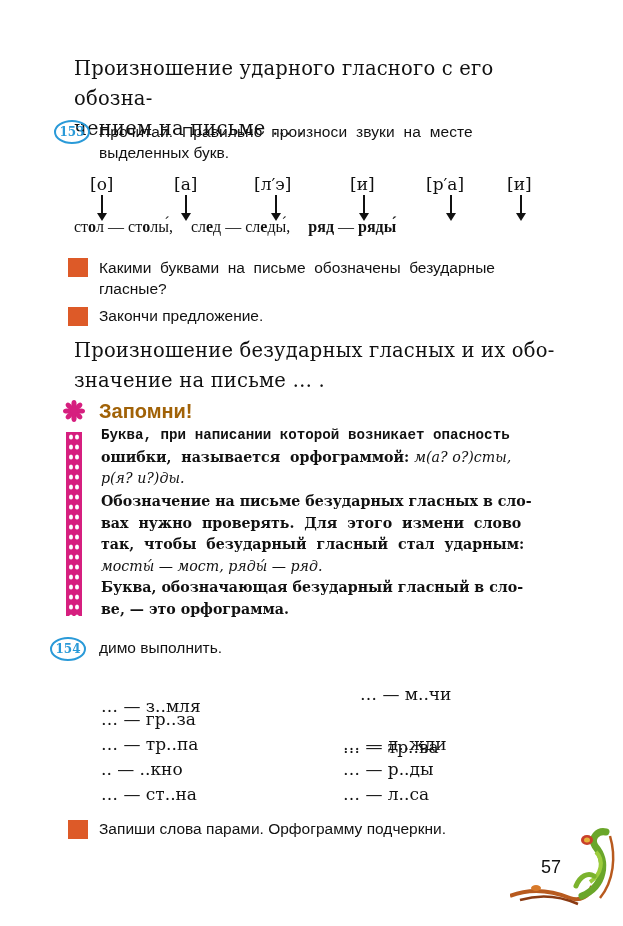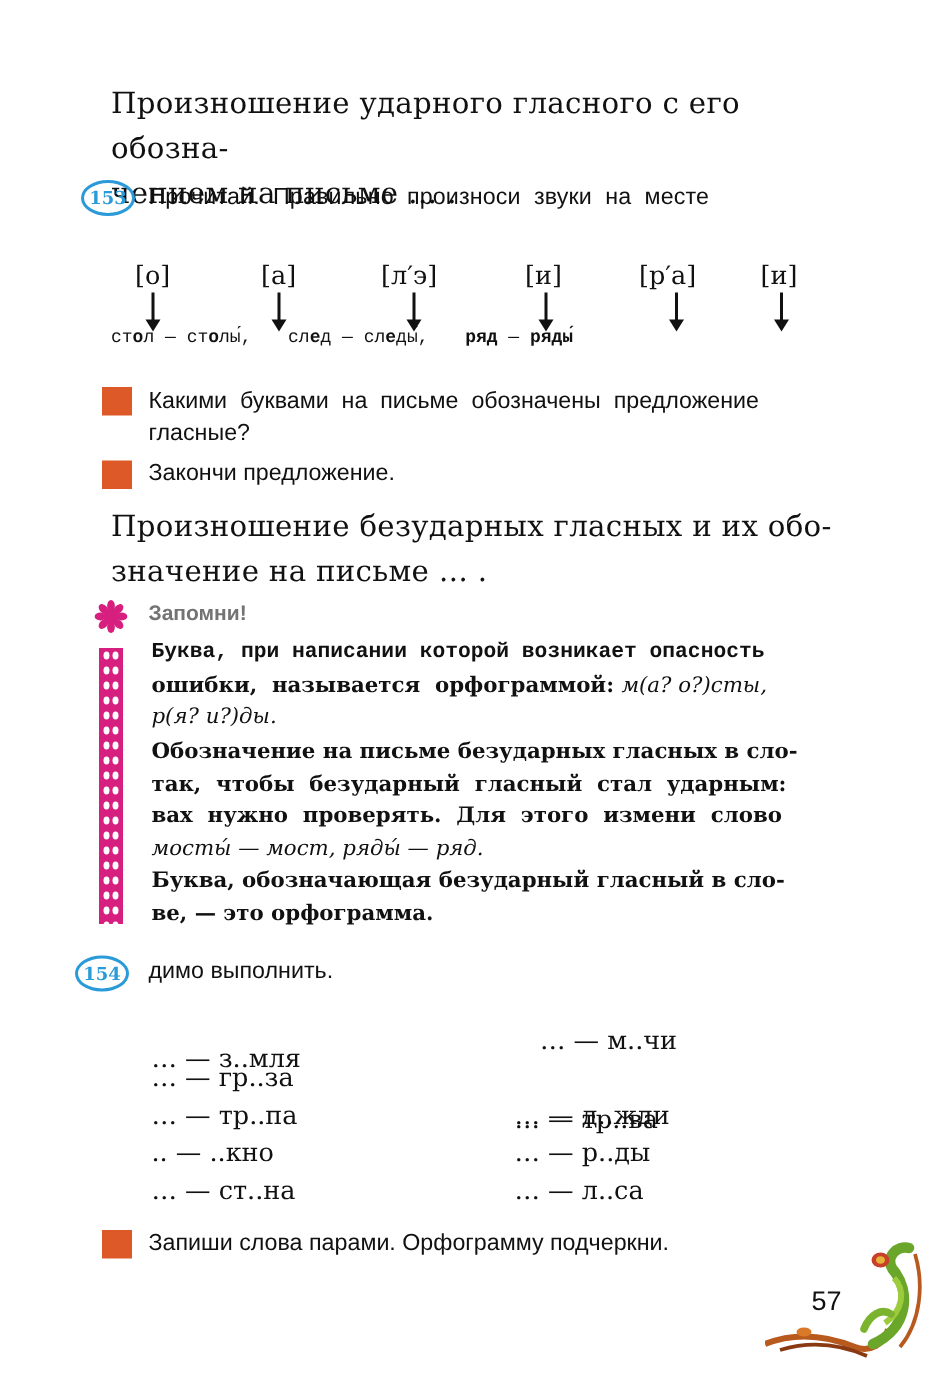--- a/index.html
+++ b/index.html
@@ -47,6 +47,7 @@
 </div>
 <div class="task-text sans" style="top:121px;">
   <div style="white-space:pre; letter-spacing:0.1px;">Прочитай.  Правильно  произноси  звуки  на  месте</div>
+  <div>выделенных букв.</div>
 </div>
 
 <div class="phon-row">

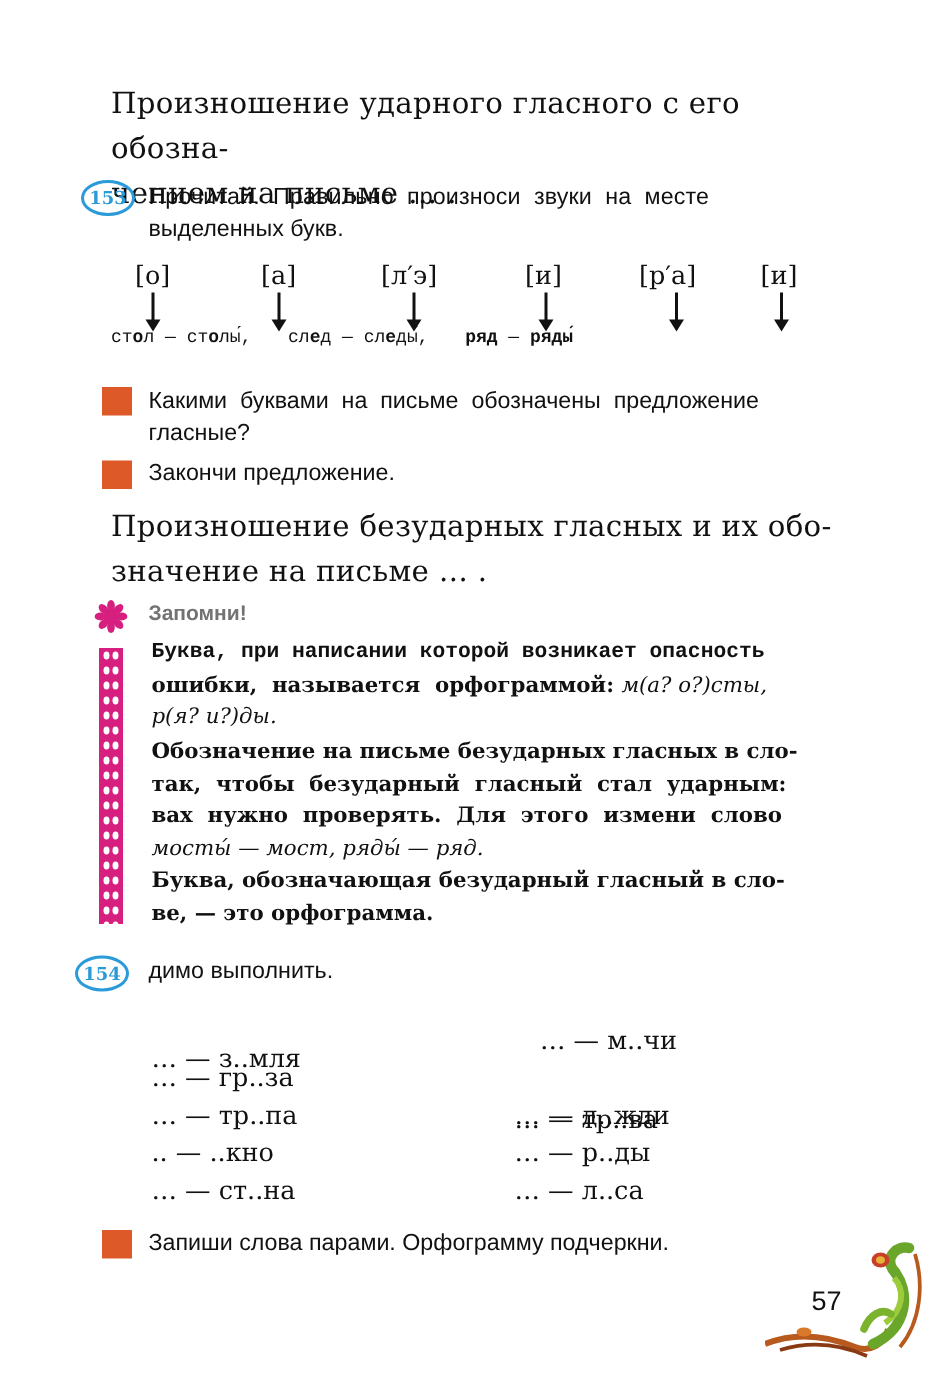--- a/index.html
+++ b/index.html
@@ -19,7 +19,7 @@
   .phon { position:absolute; top:0; font-family:"DejaVu Serif", serif; font-size:17px; }
   .arrow { position:absolute; top:21px; width:2px; height:20px; background:#111; }
   .arrow::after { content:""; position:absolute; left:-4px; bottom:-6px; border-left:5px solid transparent; border-right:5px solid transparent; border-top:8px solid #111; }
-  .words { position:absolute; top:218px; left:74px; font-family:Liberation Mono, monospace; font-size:12px; white-space:nowrap; }
+  .words { position:absolute; top:218px; left:74px; font-family:Liberation Serif, serif; font-size:16px; white-space:nowrap; }
   .words b { font-weight:bold; }
 
   .remember-star { position:absolute; left:63px; top:400px; width:22px; height:22px; }

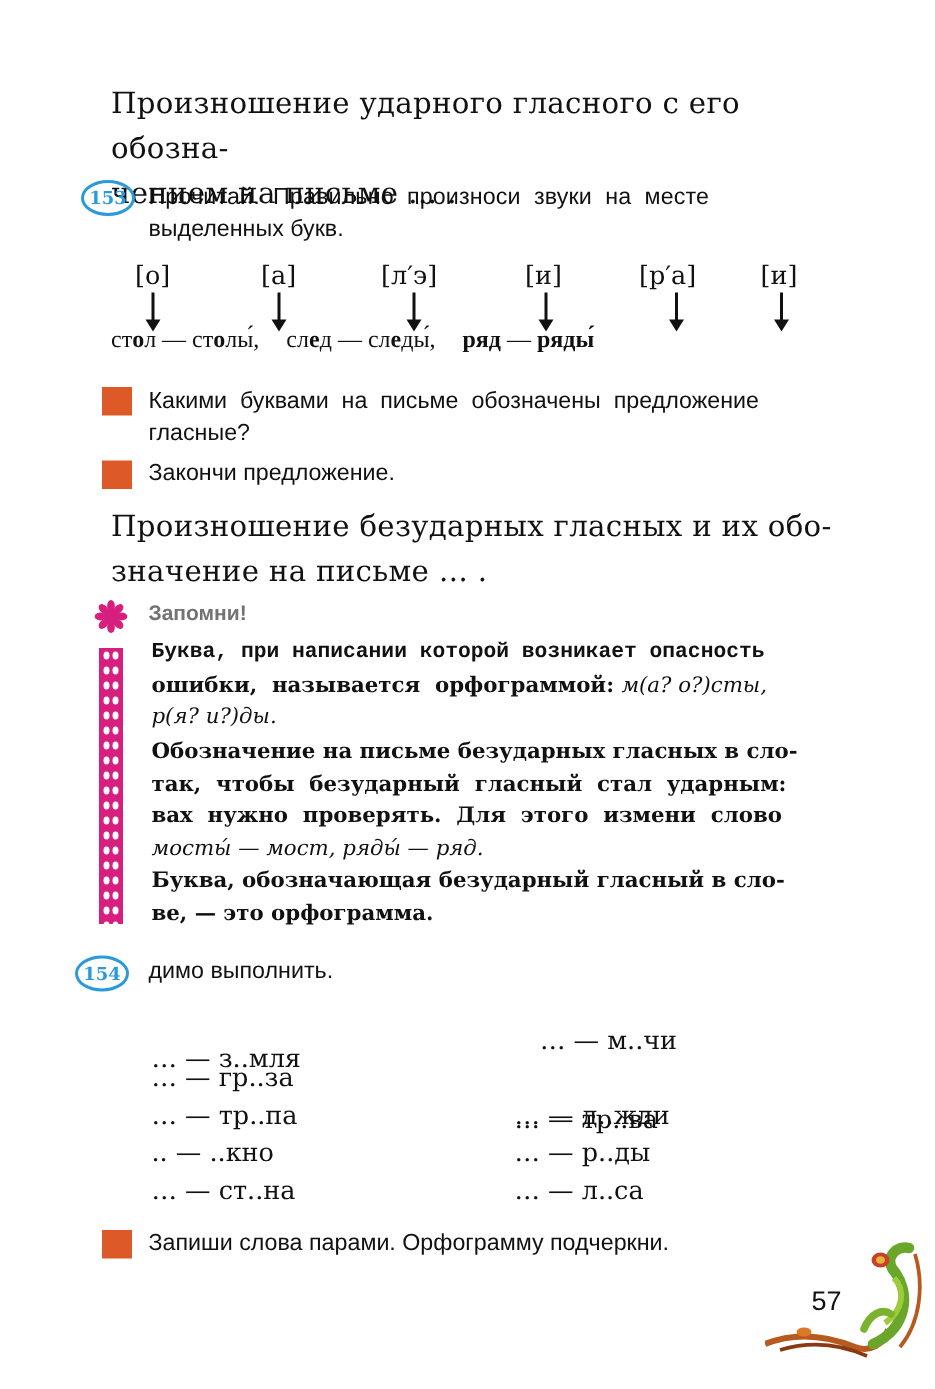--- a/index.html
+++ b/index.html
@@ -75,7 +75,7 @@
 
 <div class="sq" style="left:68px; top:258px;"></div>
 <div class="task-text sans" style="top:257px;">
-  <div style="white-space:pre;">Какими  буквами  на  письме  обозначены  предложение</div>
+  <div style="white-space:pre;">Какими  буквами  на  письме  обозначены  безударные</div>
   <div>гласные?</div>
 </div>
 <div class="sq" style="left:68px; top:307px;"></div>

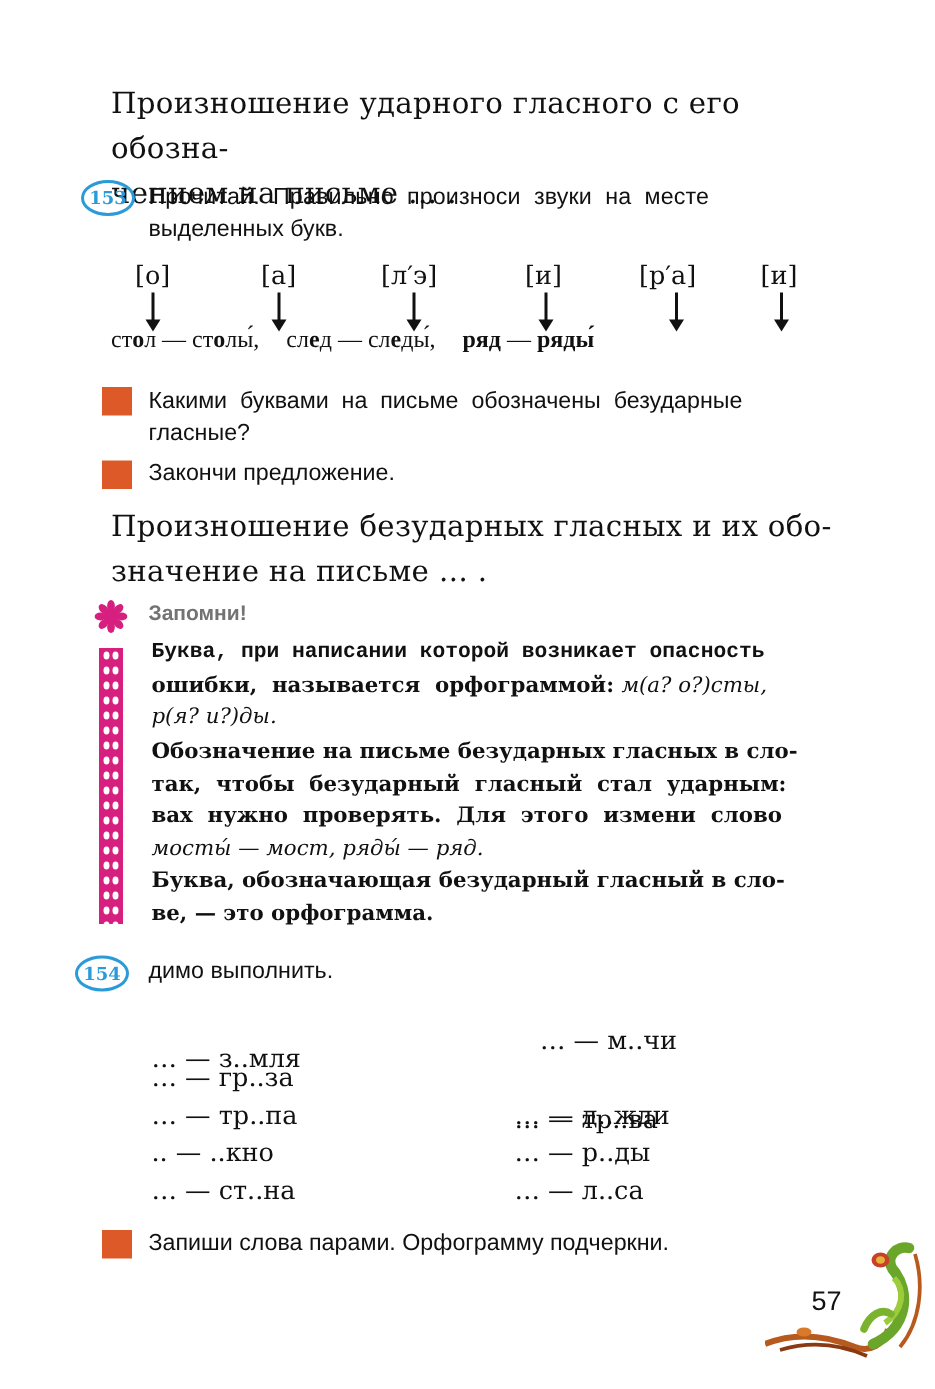--- a/index.html
+++ b/index.html
@@ -24,7 +24,7 @@
 
   .remember-star { position:absolute; left:63px; top:400px; width:22px; height:22px; }
   .braid { position:absolute; left:66px; top:432px; width:16px; height:184px; }
-  .remember-title { position:absolute; left:99px; top:400px; font-family:"Liberation Sans", sans-serif; font-weight:bold; font-size:14px; color:#737373; }
+  .remember-title { position:absolute; left:99px; top:400px; font-family:"Liberation Sans", sans-serif; font-weight:bold; font-size:20px; color:#a16207; }
   .rule { position:absolute; left:101px; width:470px; font-family:"DejaVu Serif", serif; font-weight:bold; font-size:14.2px; line-height:21.5px; text-align:justify; }
   .rule i { font-weight:normal; font-style:italic; }
 

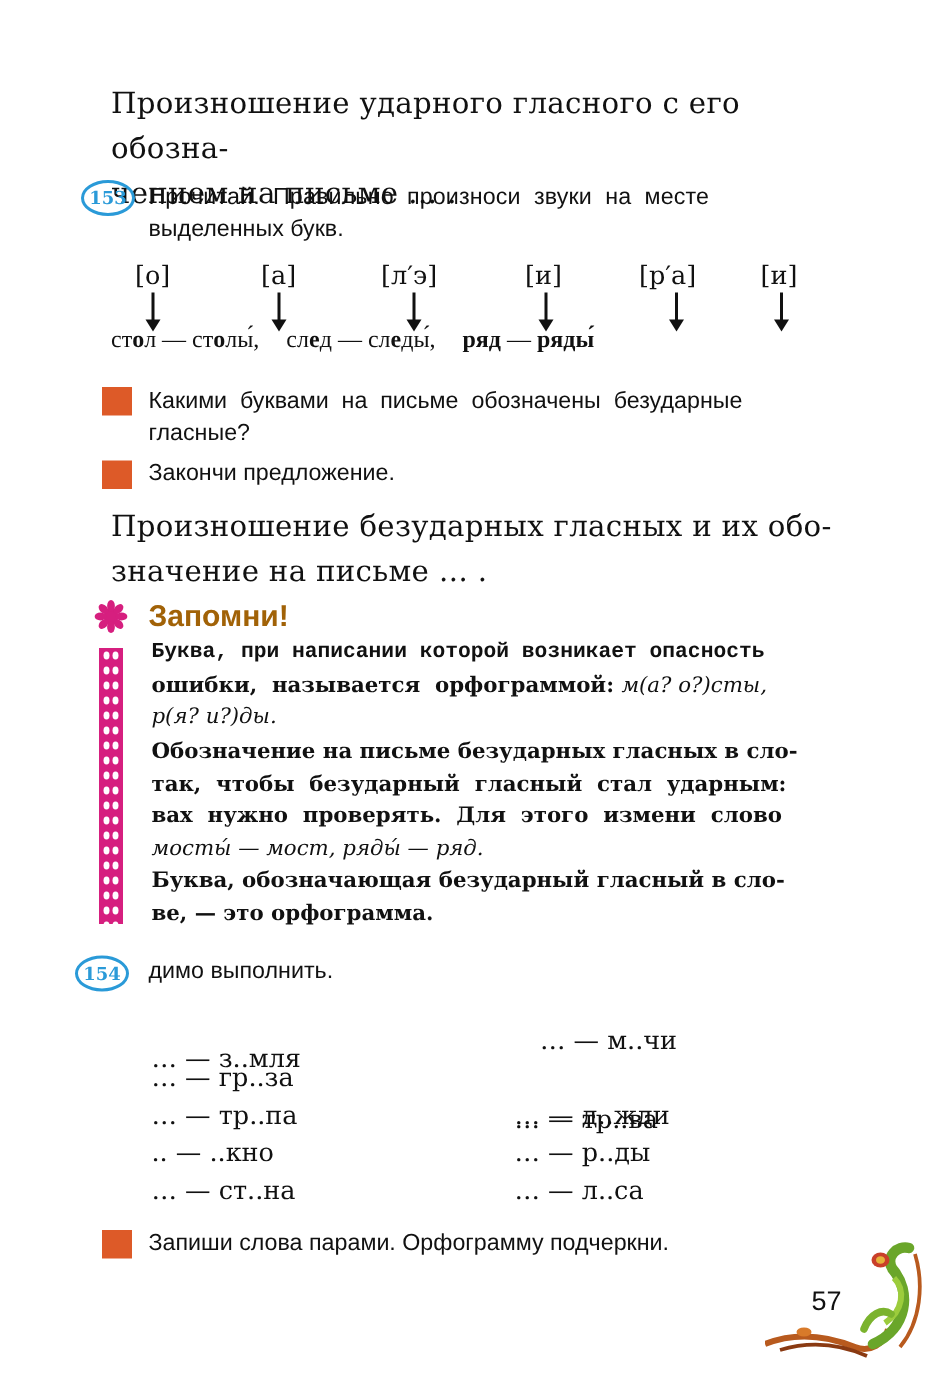--- a/index.html
+++ b/index.html
@@ -121,8 +121,8 @@
 
 <div class="rule" style="top:491px;">
   <div style="white-space:nowrap;">Обозначение на письме безударных гласных в сло-</div>
+  <div style="white-space:pre;">вах  нужно  проверять.  Для  этого  измени  слово</div>
   <div style="white-space:pre;">так,  чтобы  безударный  гласный  стал  ударным:</div>
-  <div style="white-space:pre;">вах  нужно  проверять.  Для  этого  измени  слово</div>
   <div><i>мосты́ — мост, ряды́ — ряд.</i></div>
 </div>
 

